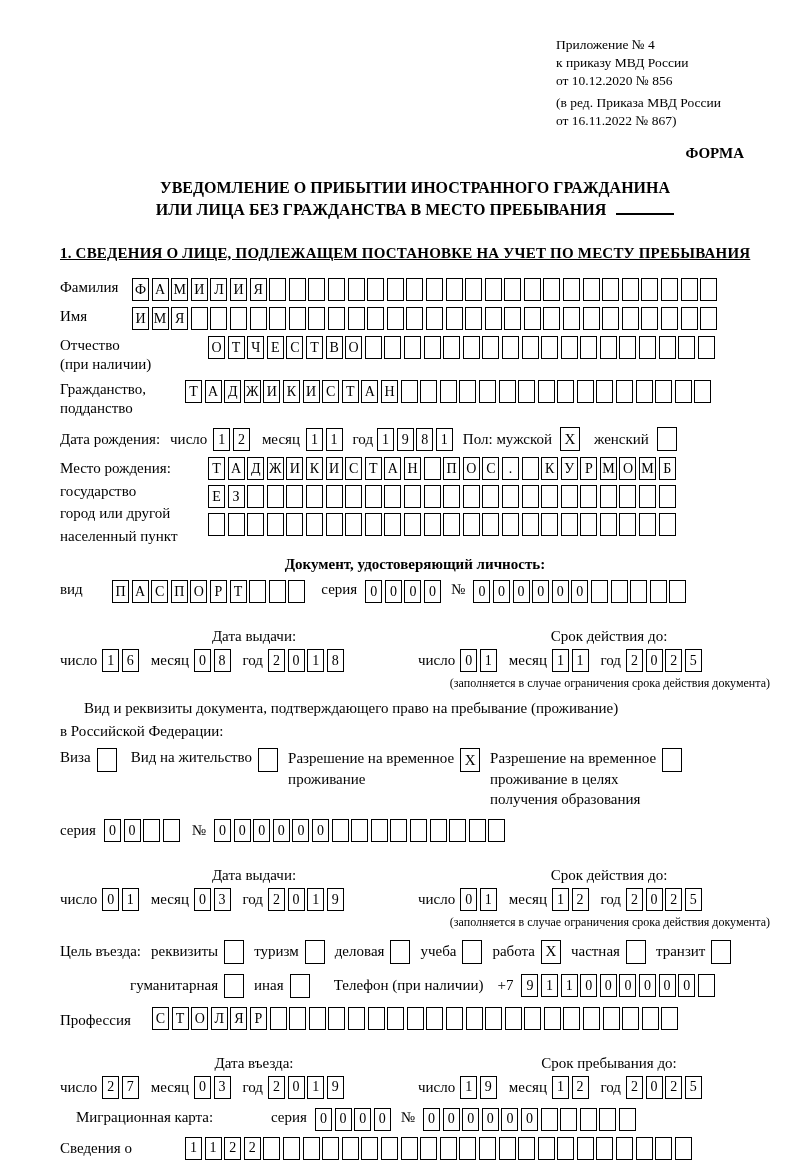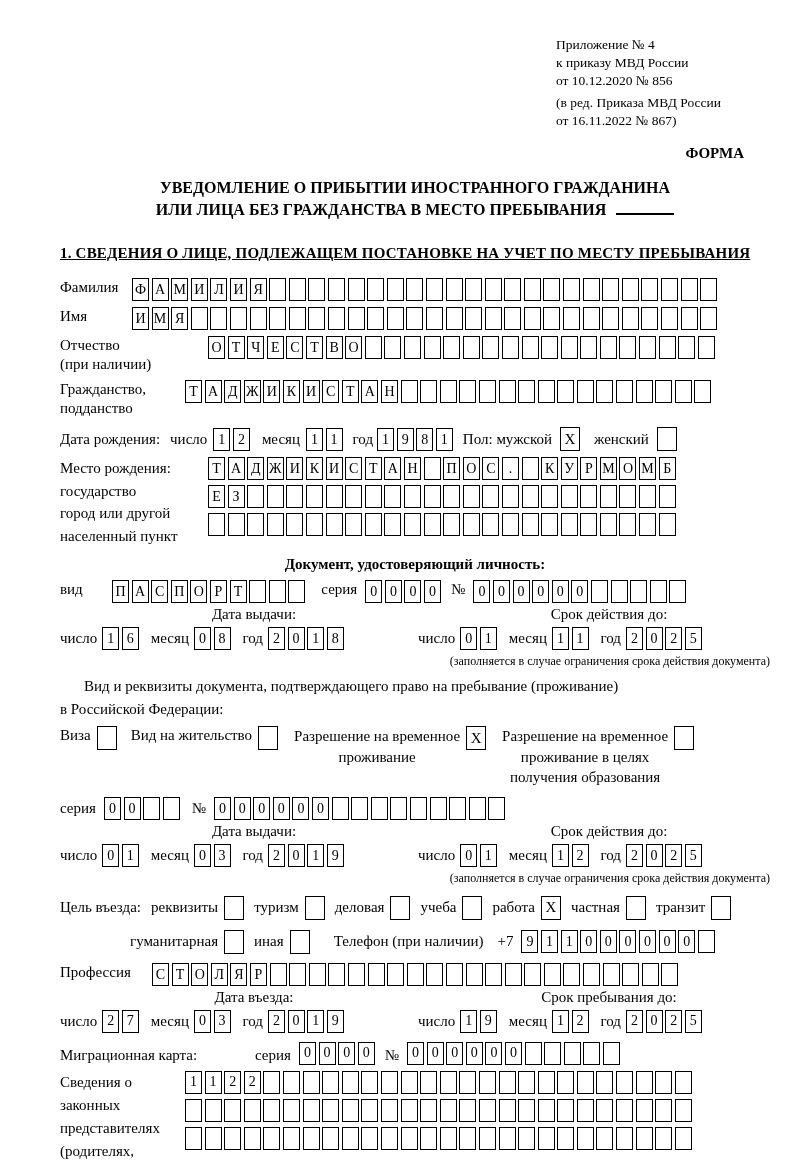--- a/index.html
+++ b/index.html
@@ -39,7 +39,7 @@
   .mb5{margin-bottom:5px;}
   .doc-heading{text-align:center;font-weight:bold;margin-top:8px;font-size:15px;}
 
-  .dates{display:flex;margin-top:2px;justify-content:flex-end;}
+  .dates{display:flex;margin-top:24px;justify-content:flex-end;}
   .dcol1{flex:0 0 358px;}
   .dcol2{flex:1;}
   .dhead{text-align:center;padding-left:30px;margin-bottom:3px;}

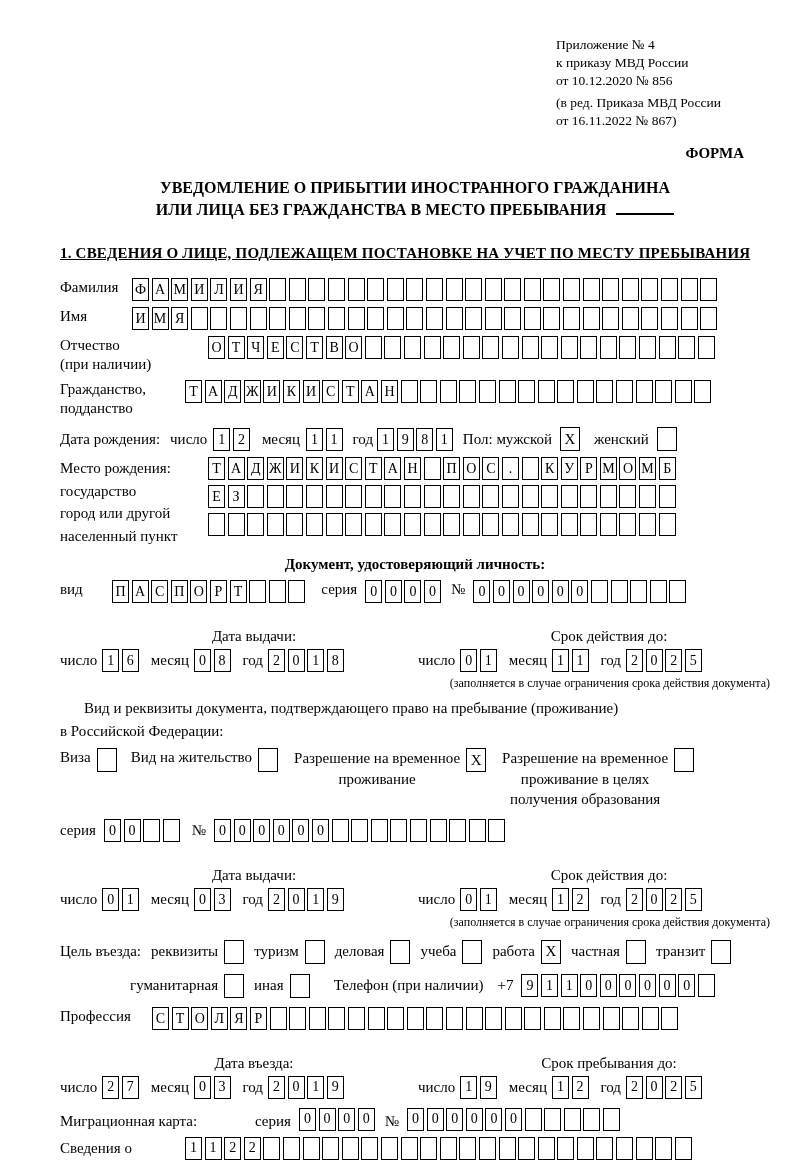--- a/index.html
+++ b/index.html
@@ -50,7 +50,7 @@
 
   .opts{display:flex;align-items:flex-start;margin-top:8px;}
   .opts .olabel{margin-left:14px;}
-  .pre2{white-space:pre-line;text-align:center;max-width:196px;margin-left:16px;line-height:1.35;}
+  .pre2{white-space:pre-line;text-align:left;max-width:196px;margin-left:10px;line-height:1.35;}
   .purpose-line{display:flex;align-items:center;margin-top:10px;flex-wrap:nowrap;}
   .purpose-line .olabel{margin-left:10px;}
   .indent70{padding-left:70px;}

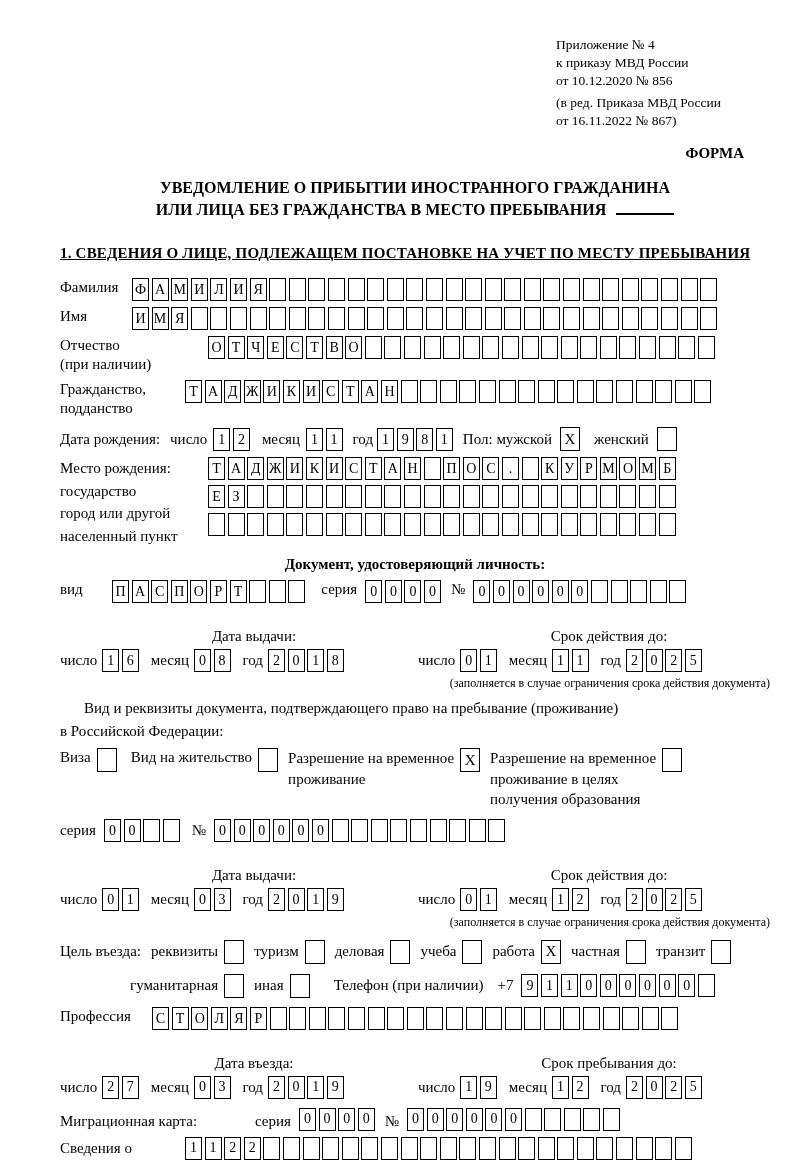--- a/index.html
+++ b/index.html
@@ -557,7 +557,7 @@
       </span>
   </div>
 
-  <div class="frow" style="align-items:flex-start;margin-top:9px;">
+  <div class="frow" style="align-items:flex-end;margin-top:9px;">
     <span class="lbl" style="flex:0 0 92px;">Профессия</span>
     <span class="cells">
         <span class="cell">С</span>

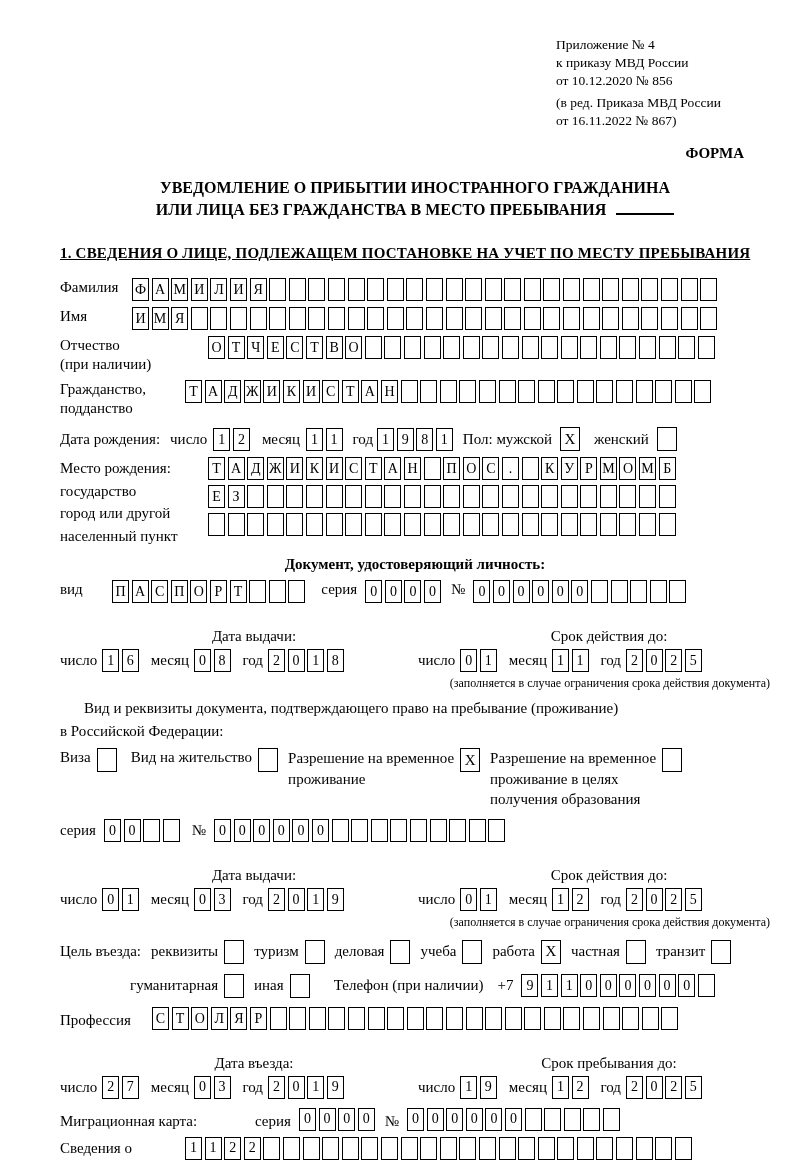--- a/index.html
+++ b/index.html
@@ -637,7 +637,7 @@
     </div>
   </div>
 
-  <div class="frow" style="align-items:flex-end;margin-top:9px;">
+  <div class="frow" style="align-items:flex-start;margin-top:9px;margin-left:16px;">
     <span class="lbl" style="flex:0 0 195px;">Миграционная карта:</span>
     <span class="lbl" style="margin-right:8px;">серия</span>
     <span class="cells">

